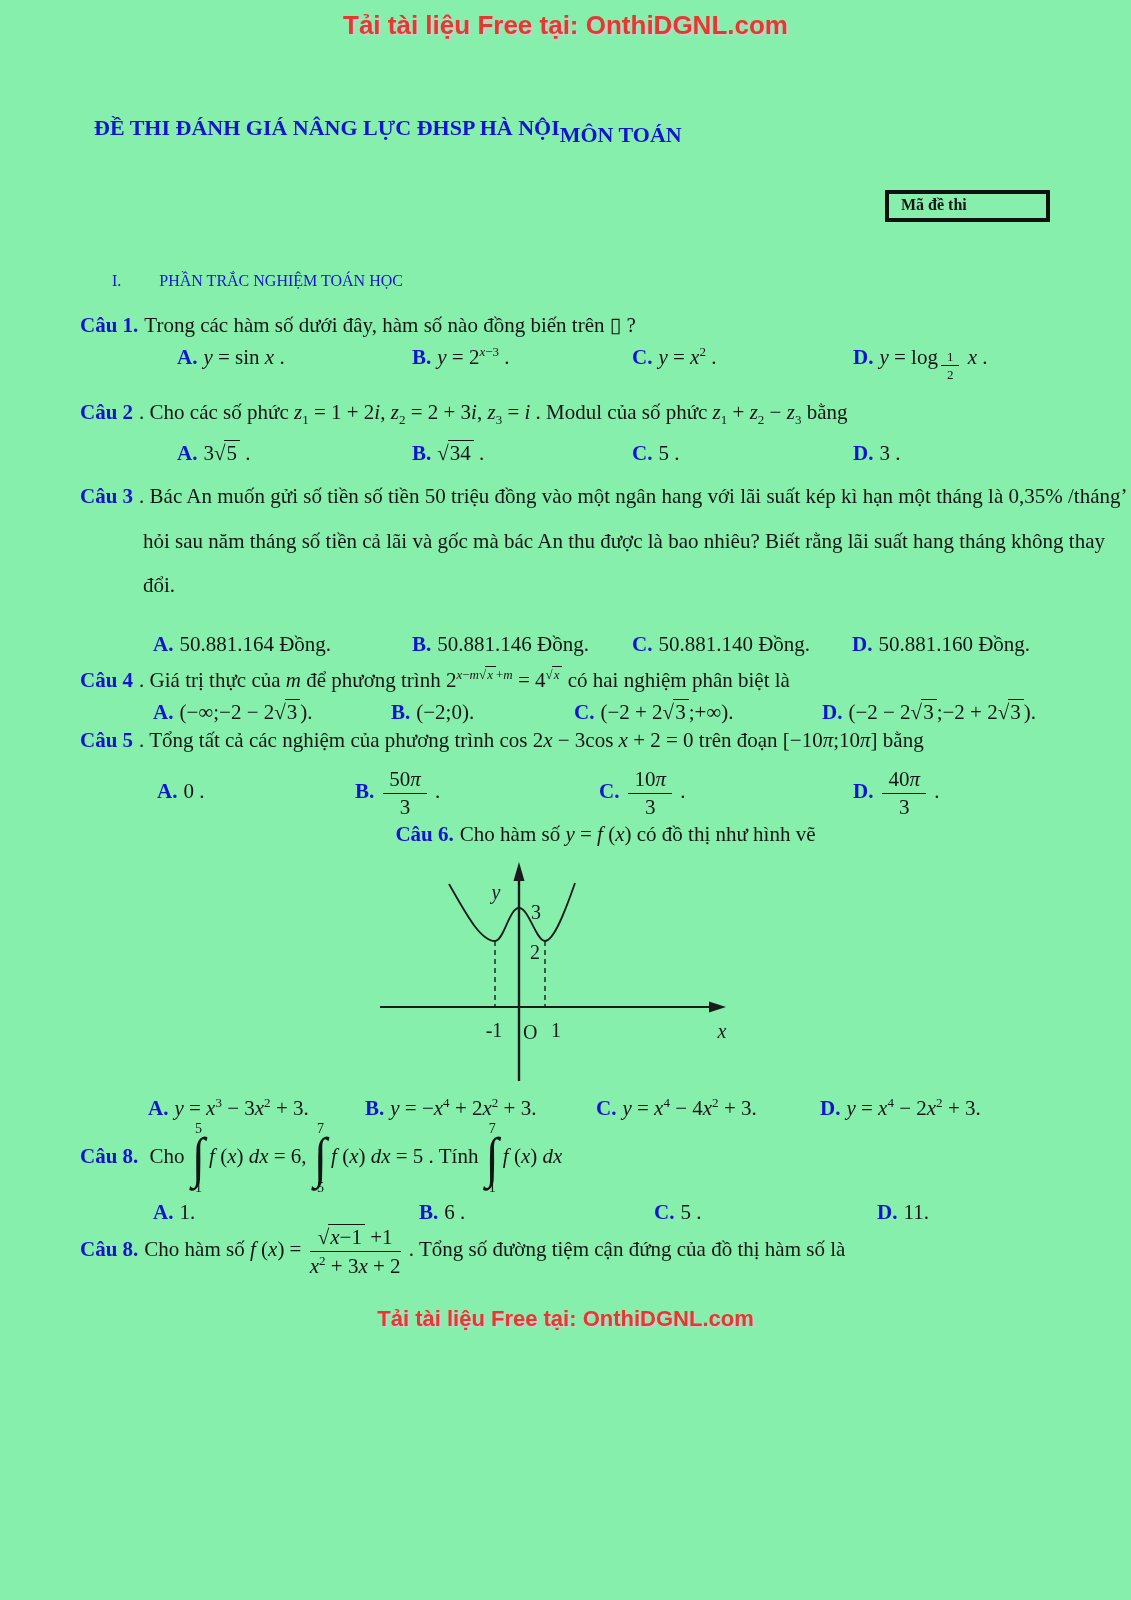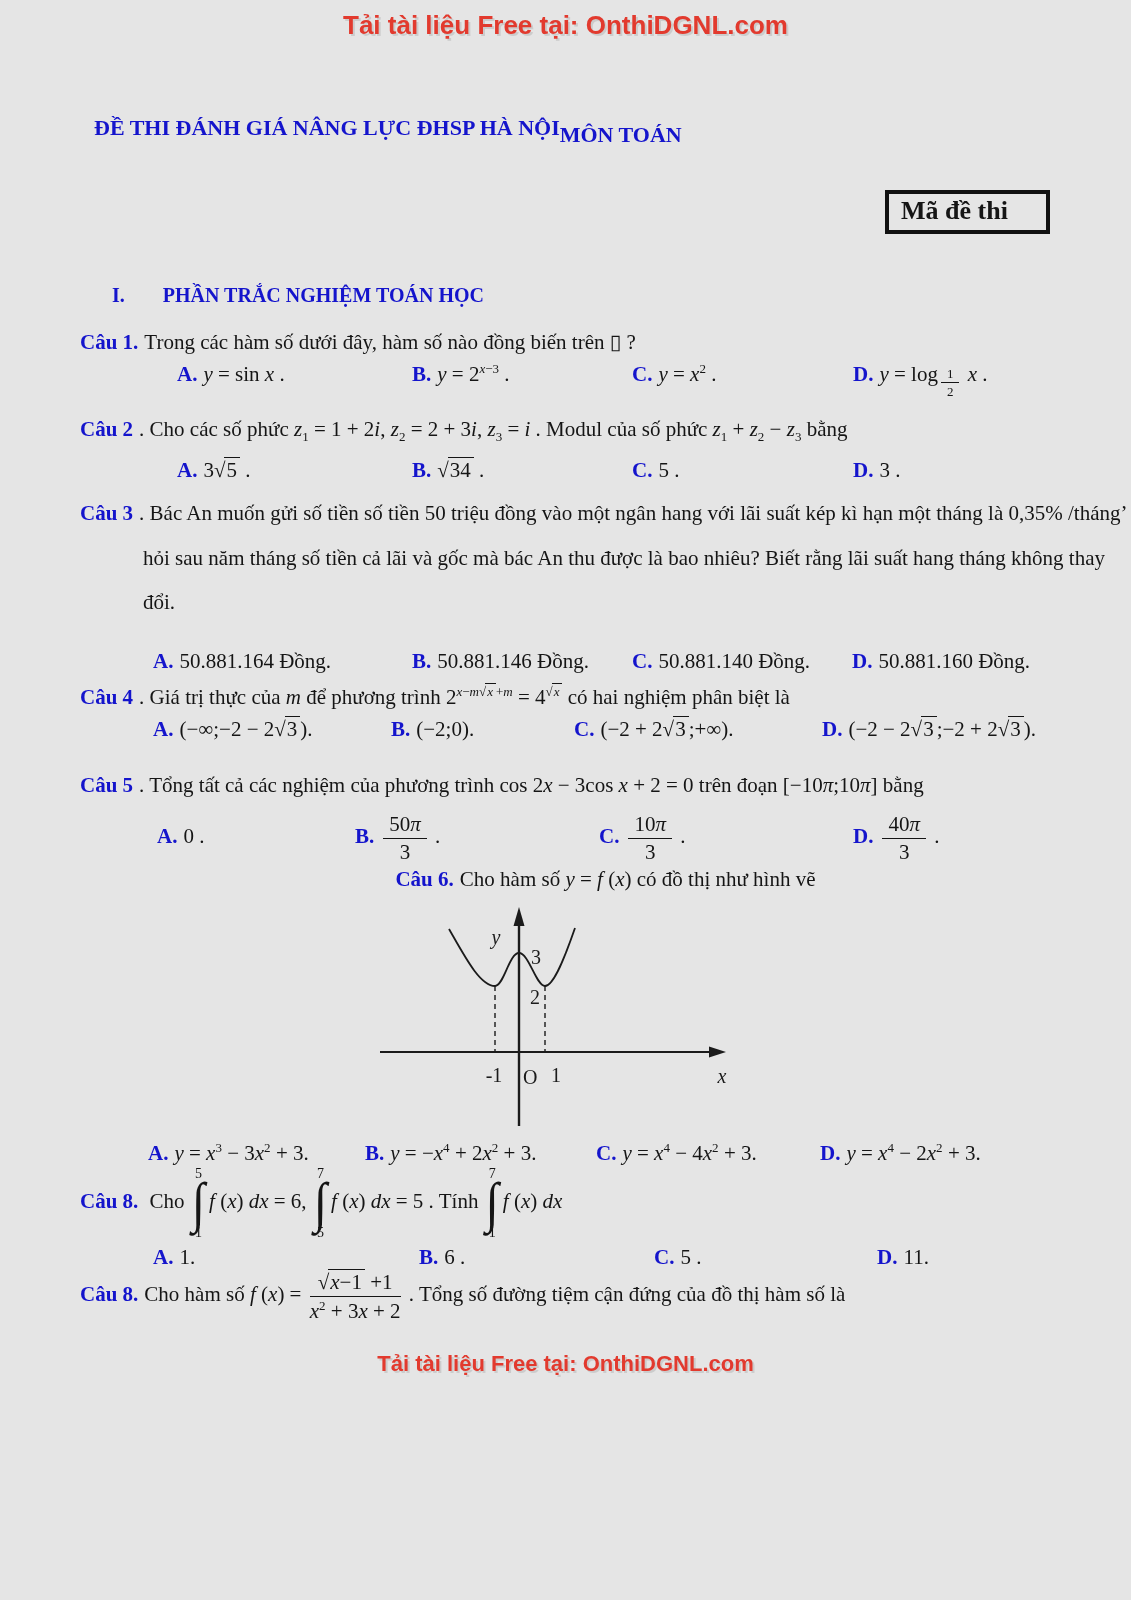--- a/index.html
+++ b/index.html
@@ -5,7 +5,7 @@
   html,body{margin:0;padding:0;}
   body{background:#ffffff;}
   .page{
-    position:relative;width:1131px;height:1600px;overflow:hidden;background:#e5e5e5;
+    position:relative;width:1131px;height:1600px;overflow:hidden;background:#86efac;
     font-family:"Liberation Serif","DejaVu Serif",serif;font-size:21px;color:#151515;
   }
   

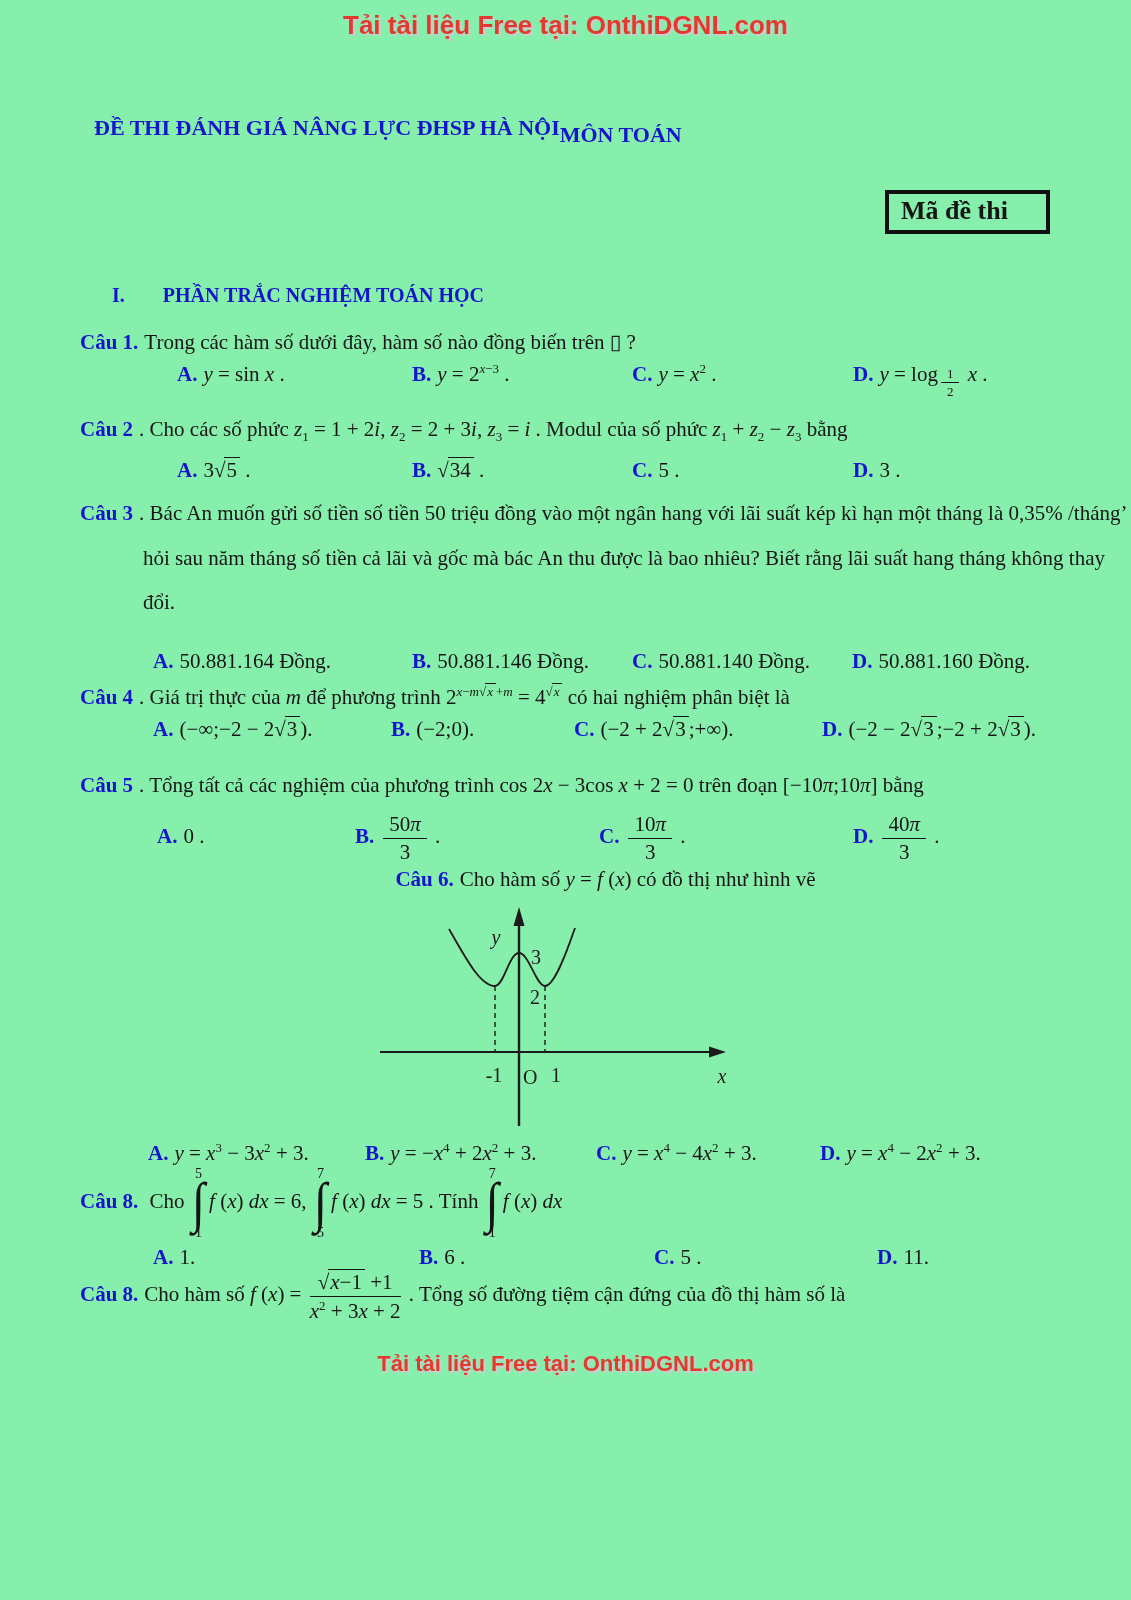--- a/index.html
+++ b/index.html
@@ -19,7 +19,7 @@
   .title-wrap{display:flex;flex-direction:row;align-items:flex-start;}
   .subject{margin-top:7px;}
   .code-row{display:flex;justify-content:flex-end;padding-right:81px;margin-top:42px;}
-  .code-box{border:4px solid #111;width:145px;padding:2px 0 4px 12px;font-weight:bold;font-size:26px;}
+  .code-box{border:4px solid #111;width:145px;padding:2px 0 4px 12px;font-weight:bold;font-size:16px;}
   .section{margin:50px 0 0 112px;color:#1414cc;font-weight:bold;font-size:20px;}
   .section .numeral{margin-right:38px;}
   

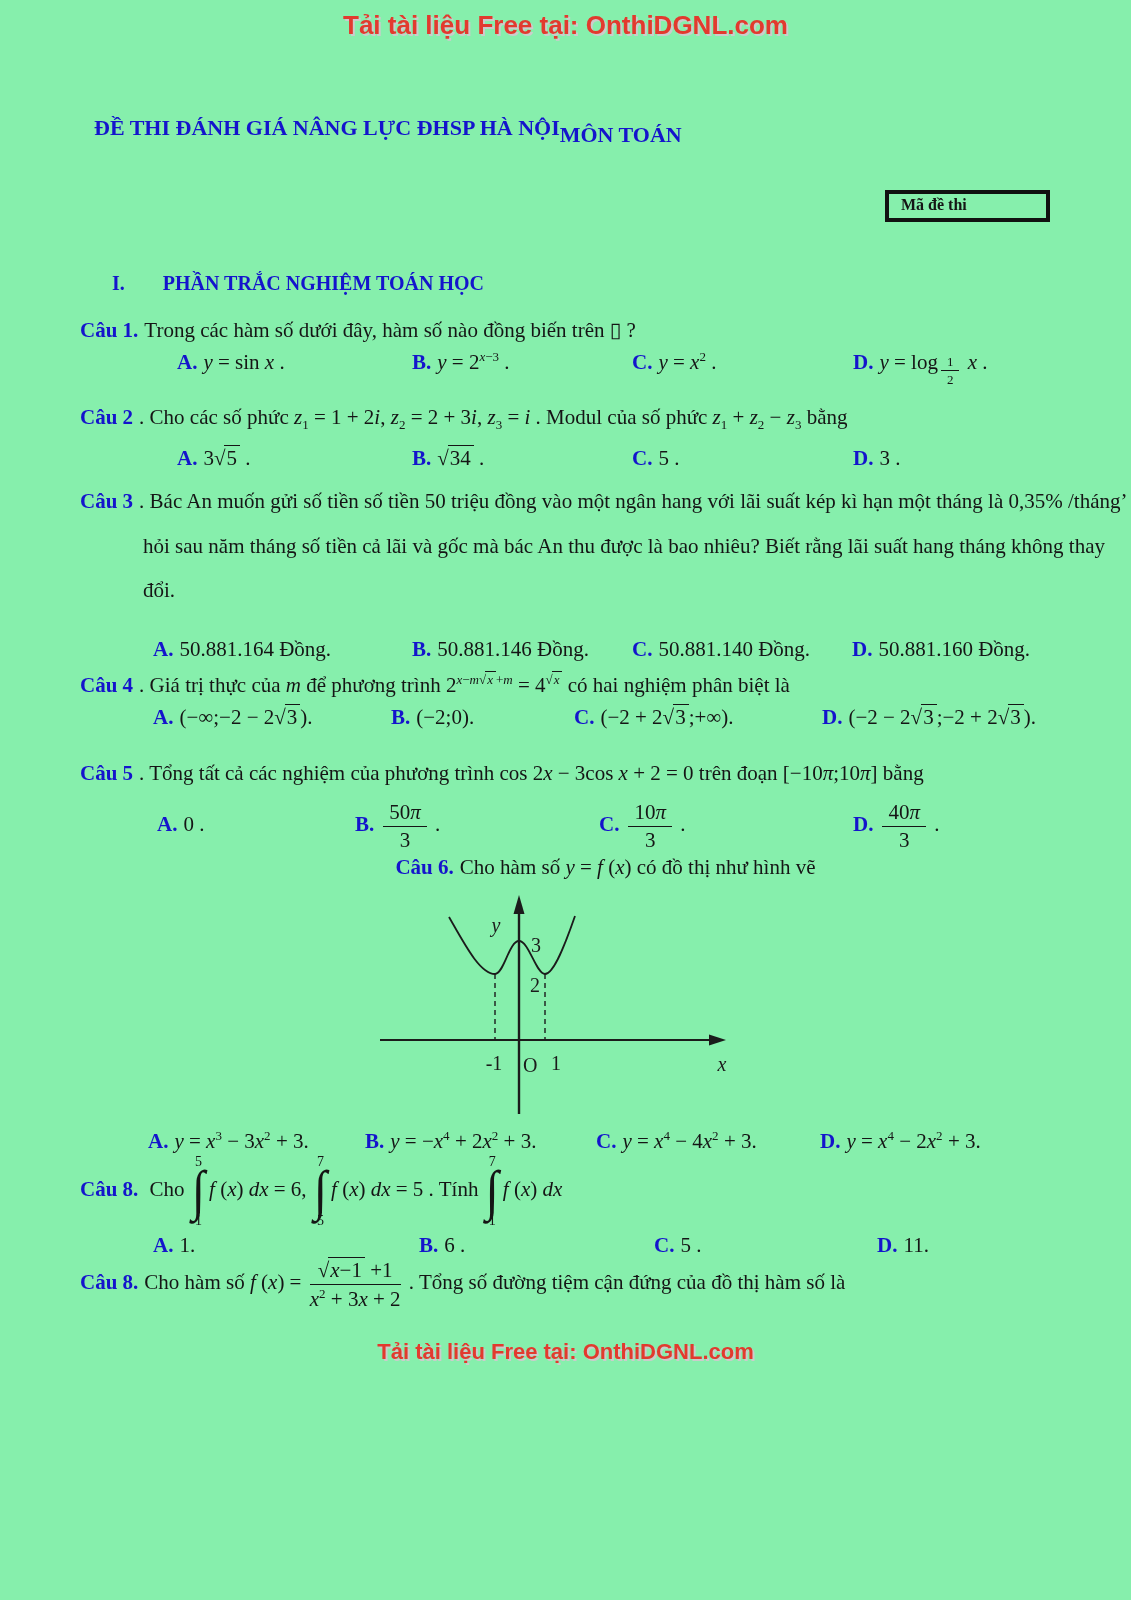--- a/index.html
+++ b/index.html
@@ -20,7 +20,7 @@
   .subject{margin-top:7px;}
   .code-row{display:flex;justify-content:flex-end;padding-right:81px;margin-top:42px;}
   .code-box{border:4px solid #111;width:145px;padding:2px 0 4px 12px;font-weight:bold;font-size:16px;}
-  .section{margin:50px 0 0 112px;color:#1414cc;font-weight:bold;font-size:20px;}
+  .section{margin:50px 0 0 112px;color:#1414cc;font-weight:normal;font-size:16px;}
   .section .numeral{margin-right:38px;}
   
   .qb{margin:0 0 0 80px;line-height:1.5;}

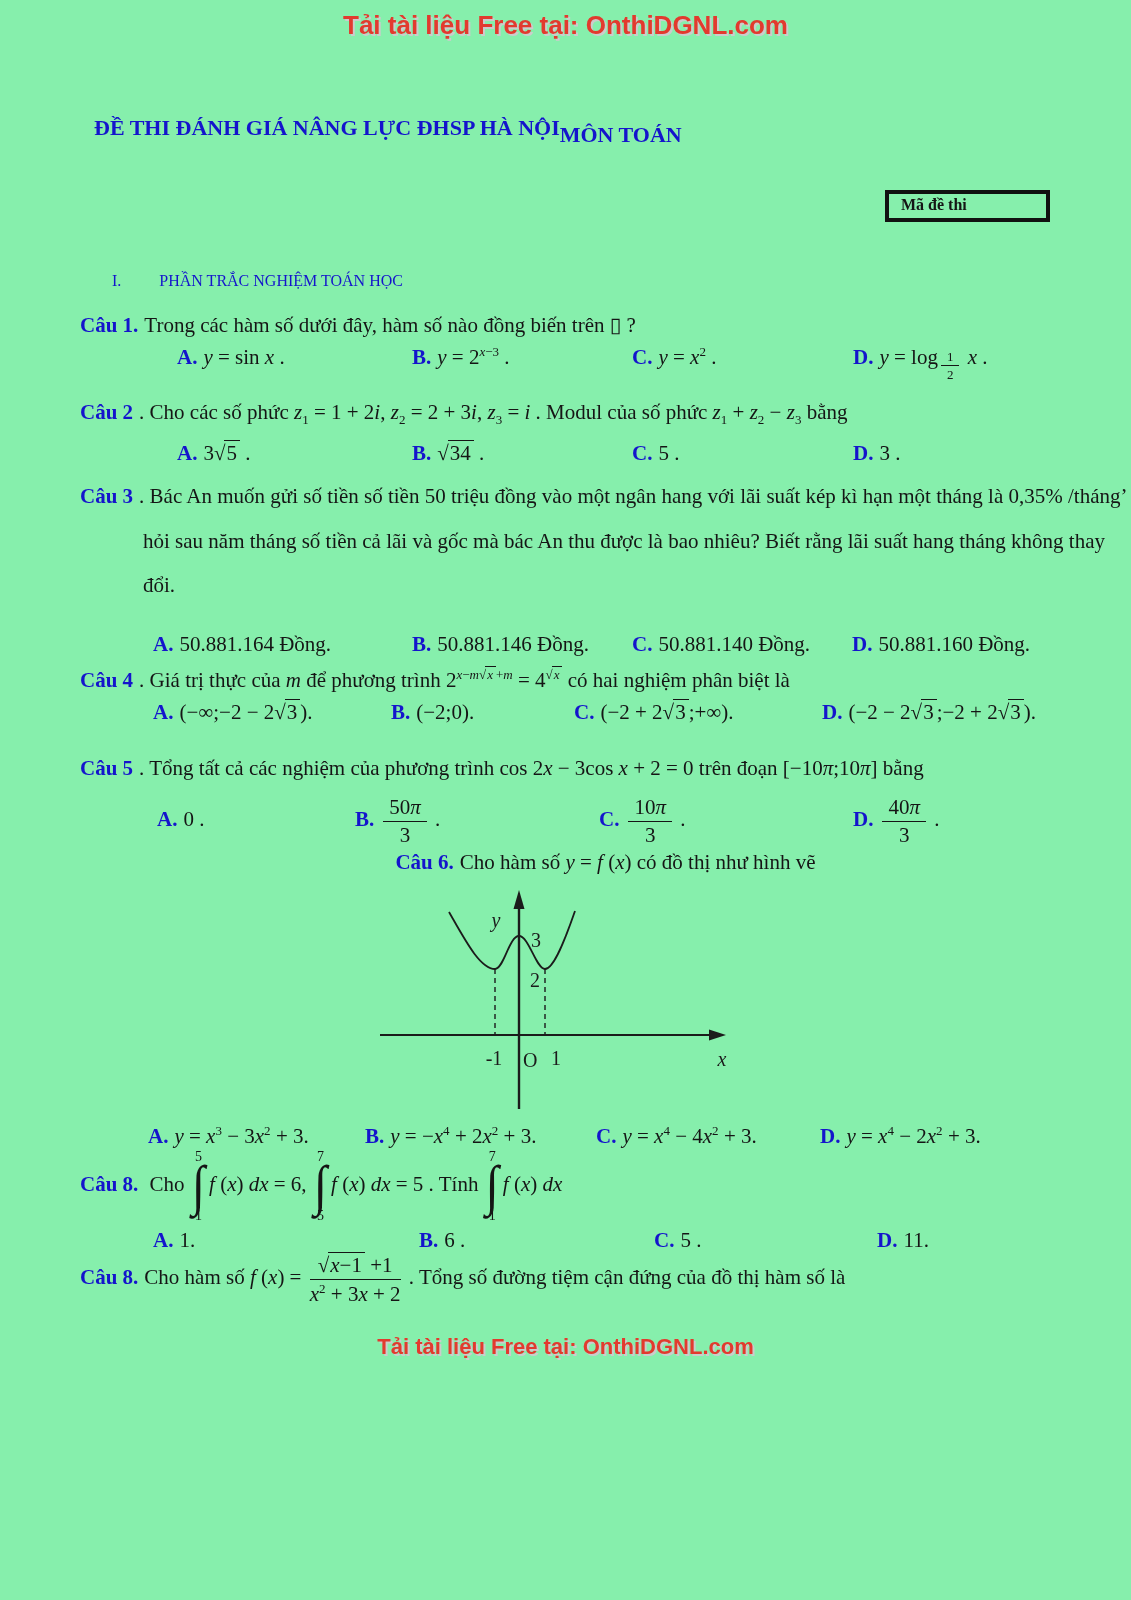--- a/index.html
+++ b/index.html
@@ -39,7 +39,7 @@
   .mt-q2{margin-top:14px;} .mt-o2{margin-top:12px;}
   .mt-q3{margin-top:8px;}  .mt-o3{margin-top:24px;}
   .mt-q4{margin-top:8px;}  .mt-o4{margin-top:4px;}
-  .mt-q5{margin-top:28px;} .mt-o5{margin-top:10px;}
+  .mt-q5{} .mt-o5{margin-top:10px;}
   .mt-q6{margin-top:0px;text-align:center;}  .mt-o6{margin-top:4px;}
   .mt-q7{margin-top:0px;}  .mt-o7{margin-top:4px;}
   .mt-q8{margin-top:0px;}

